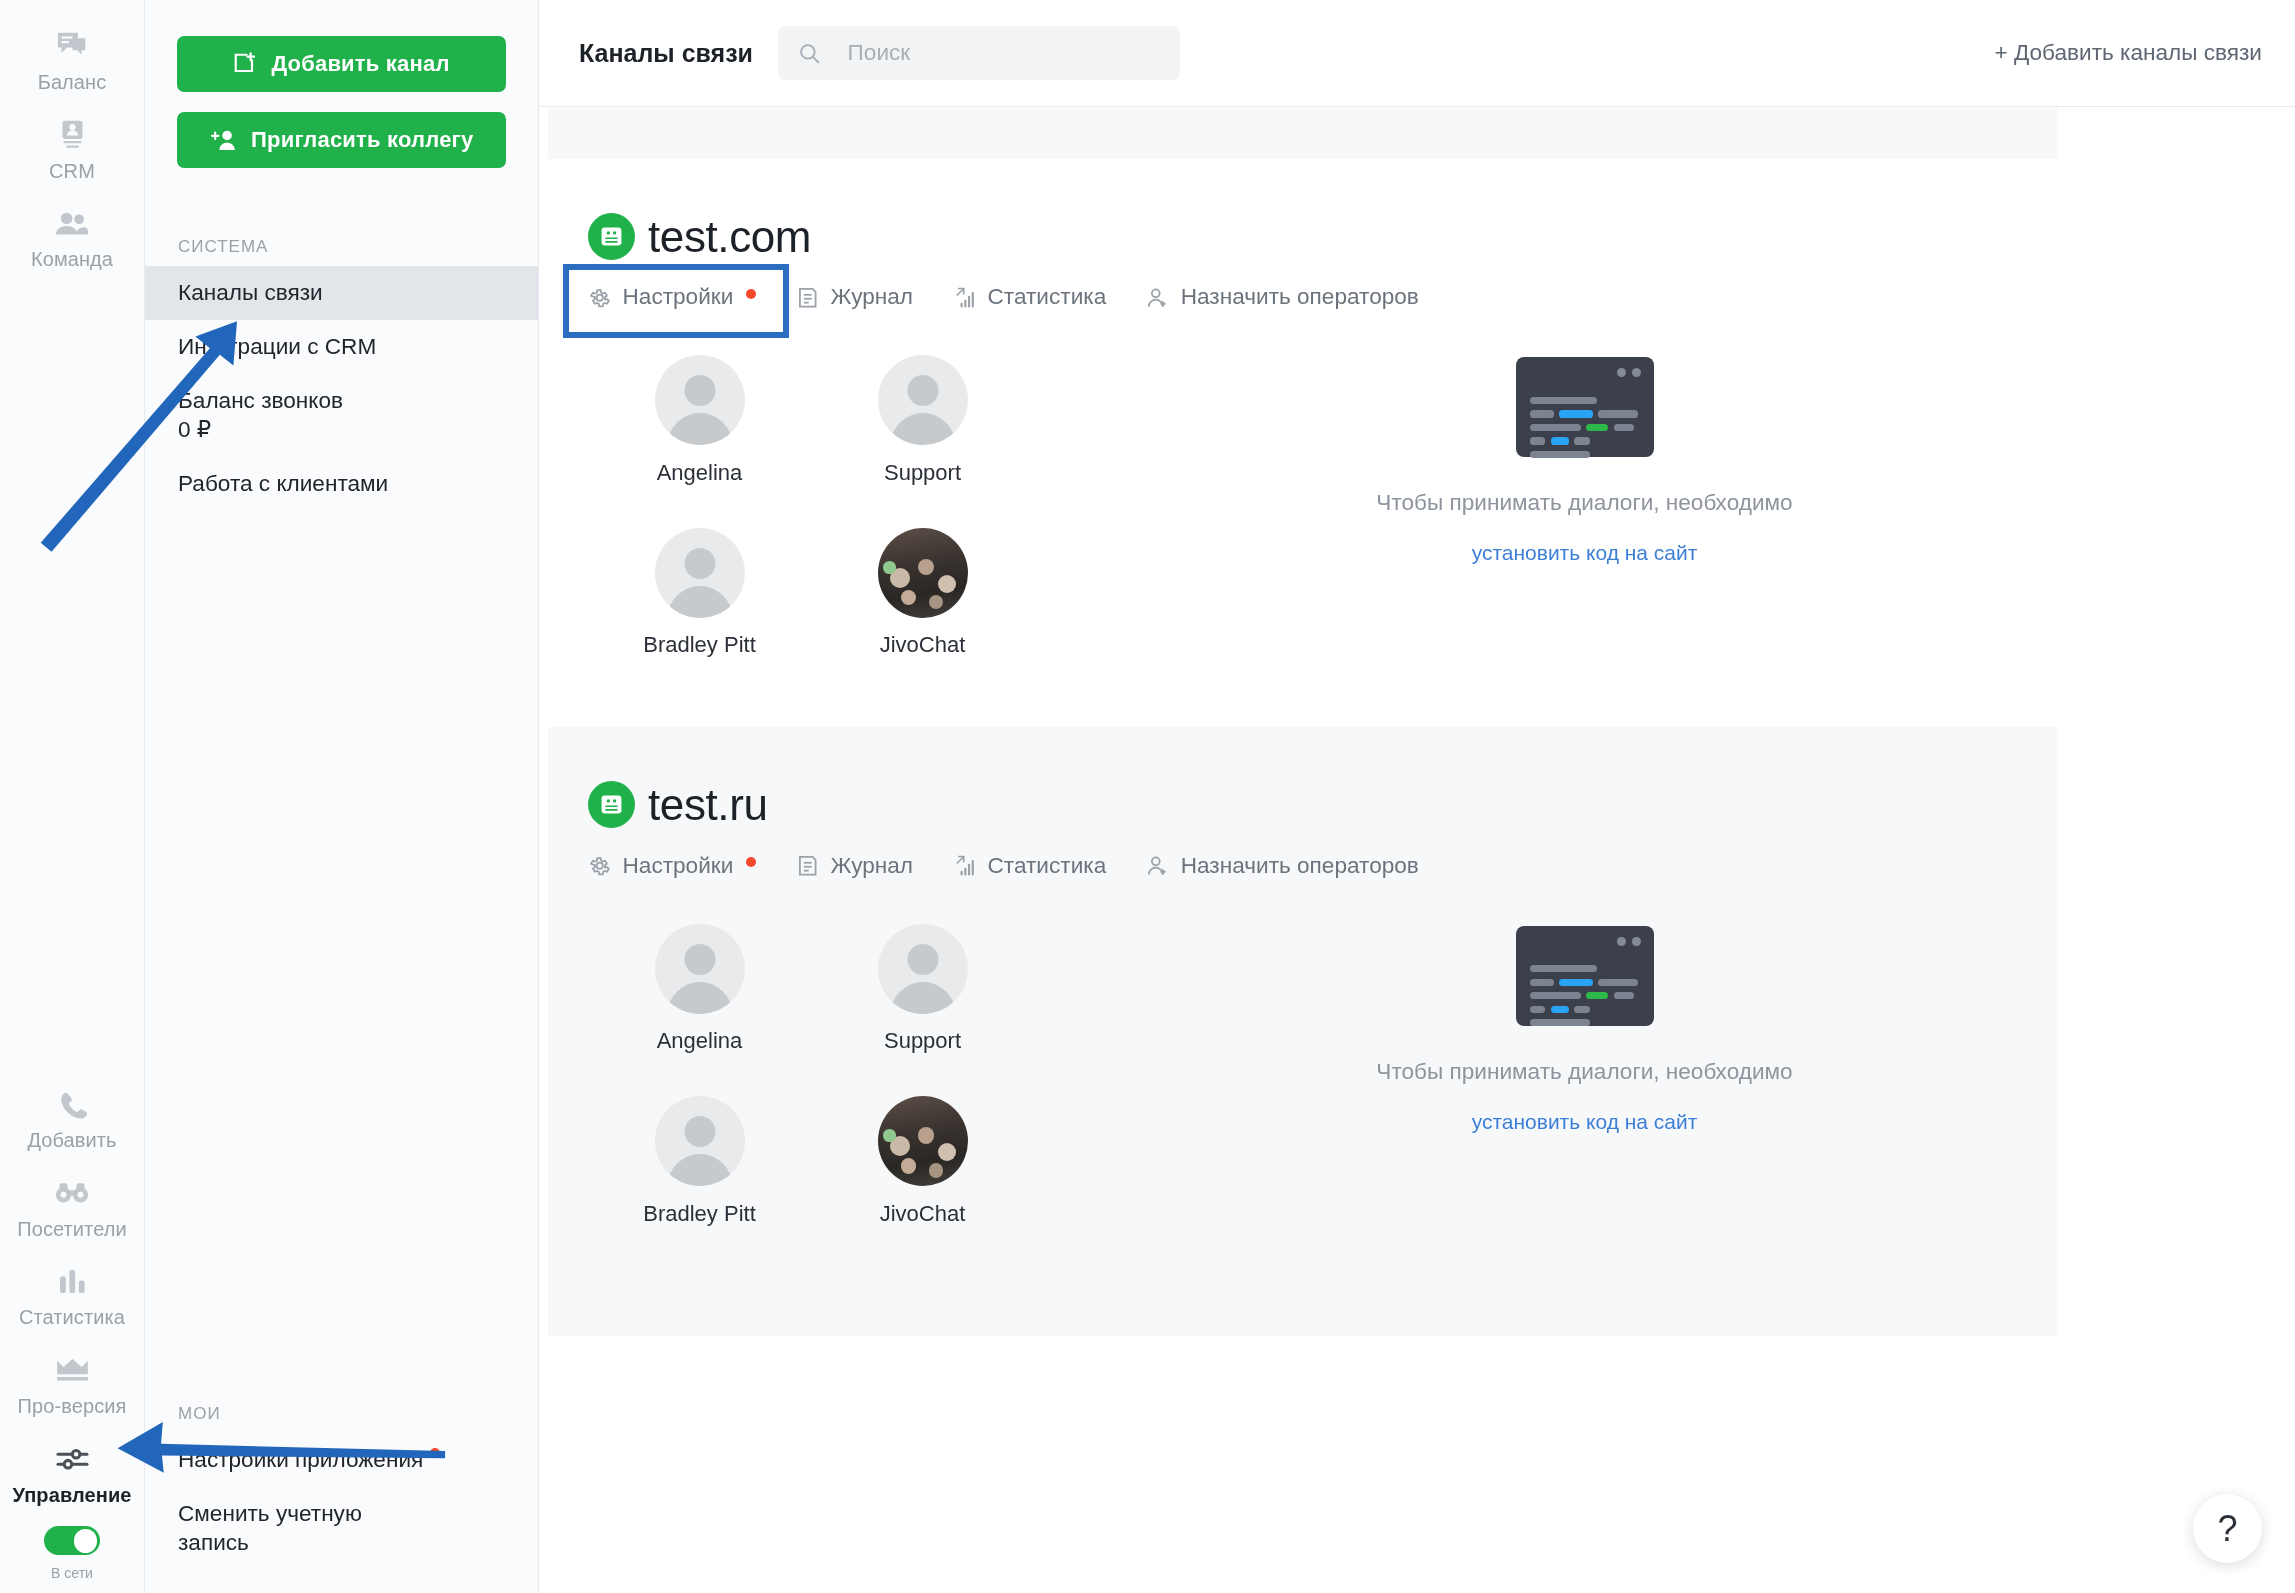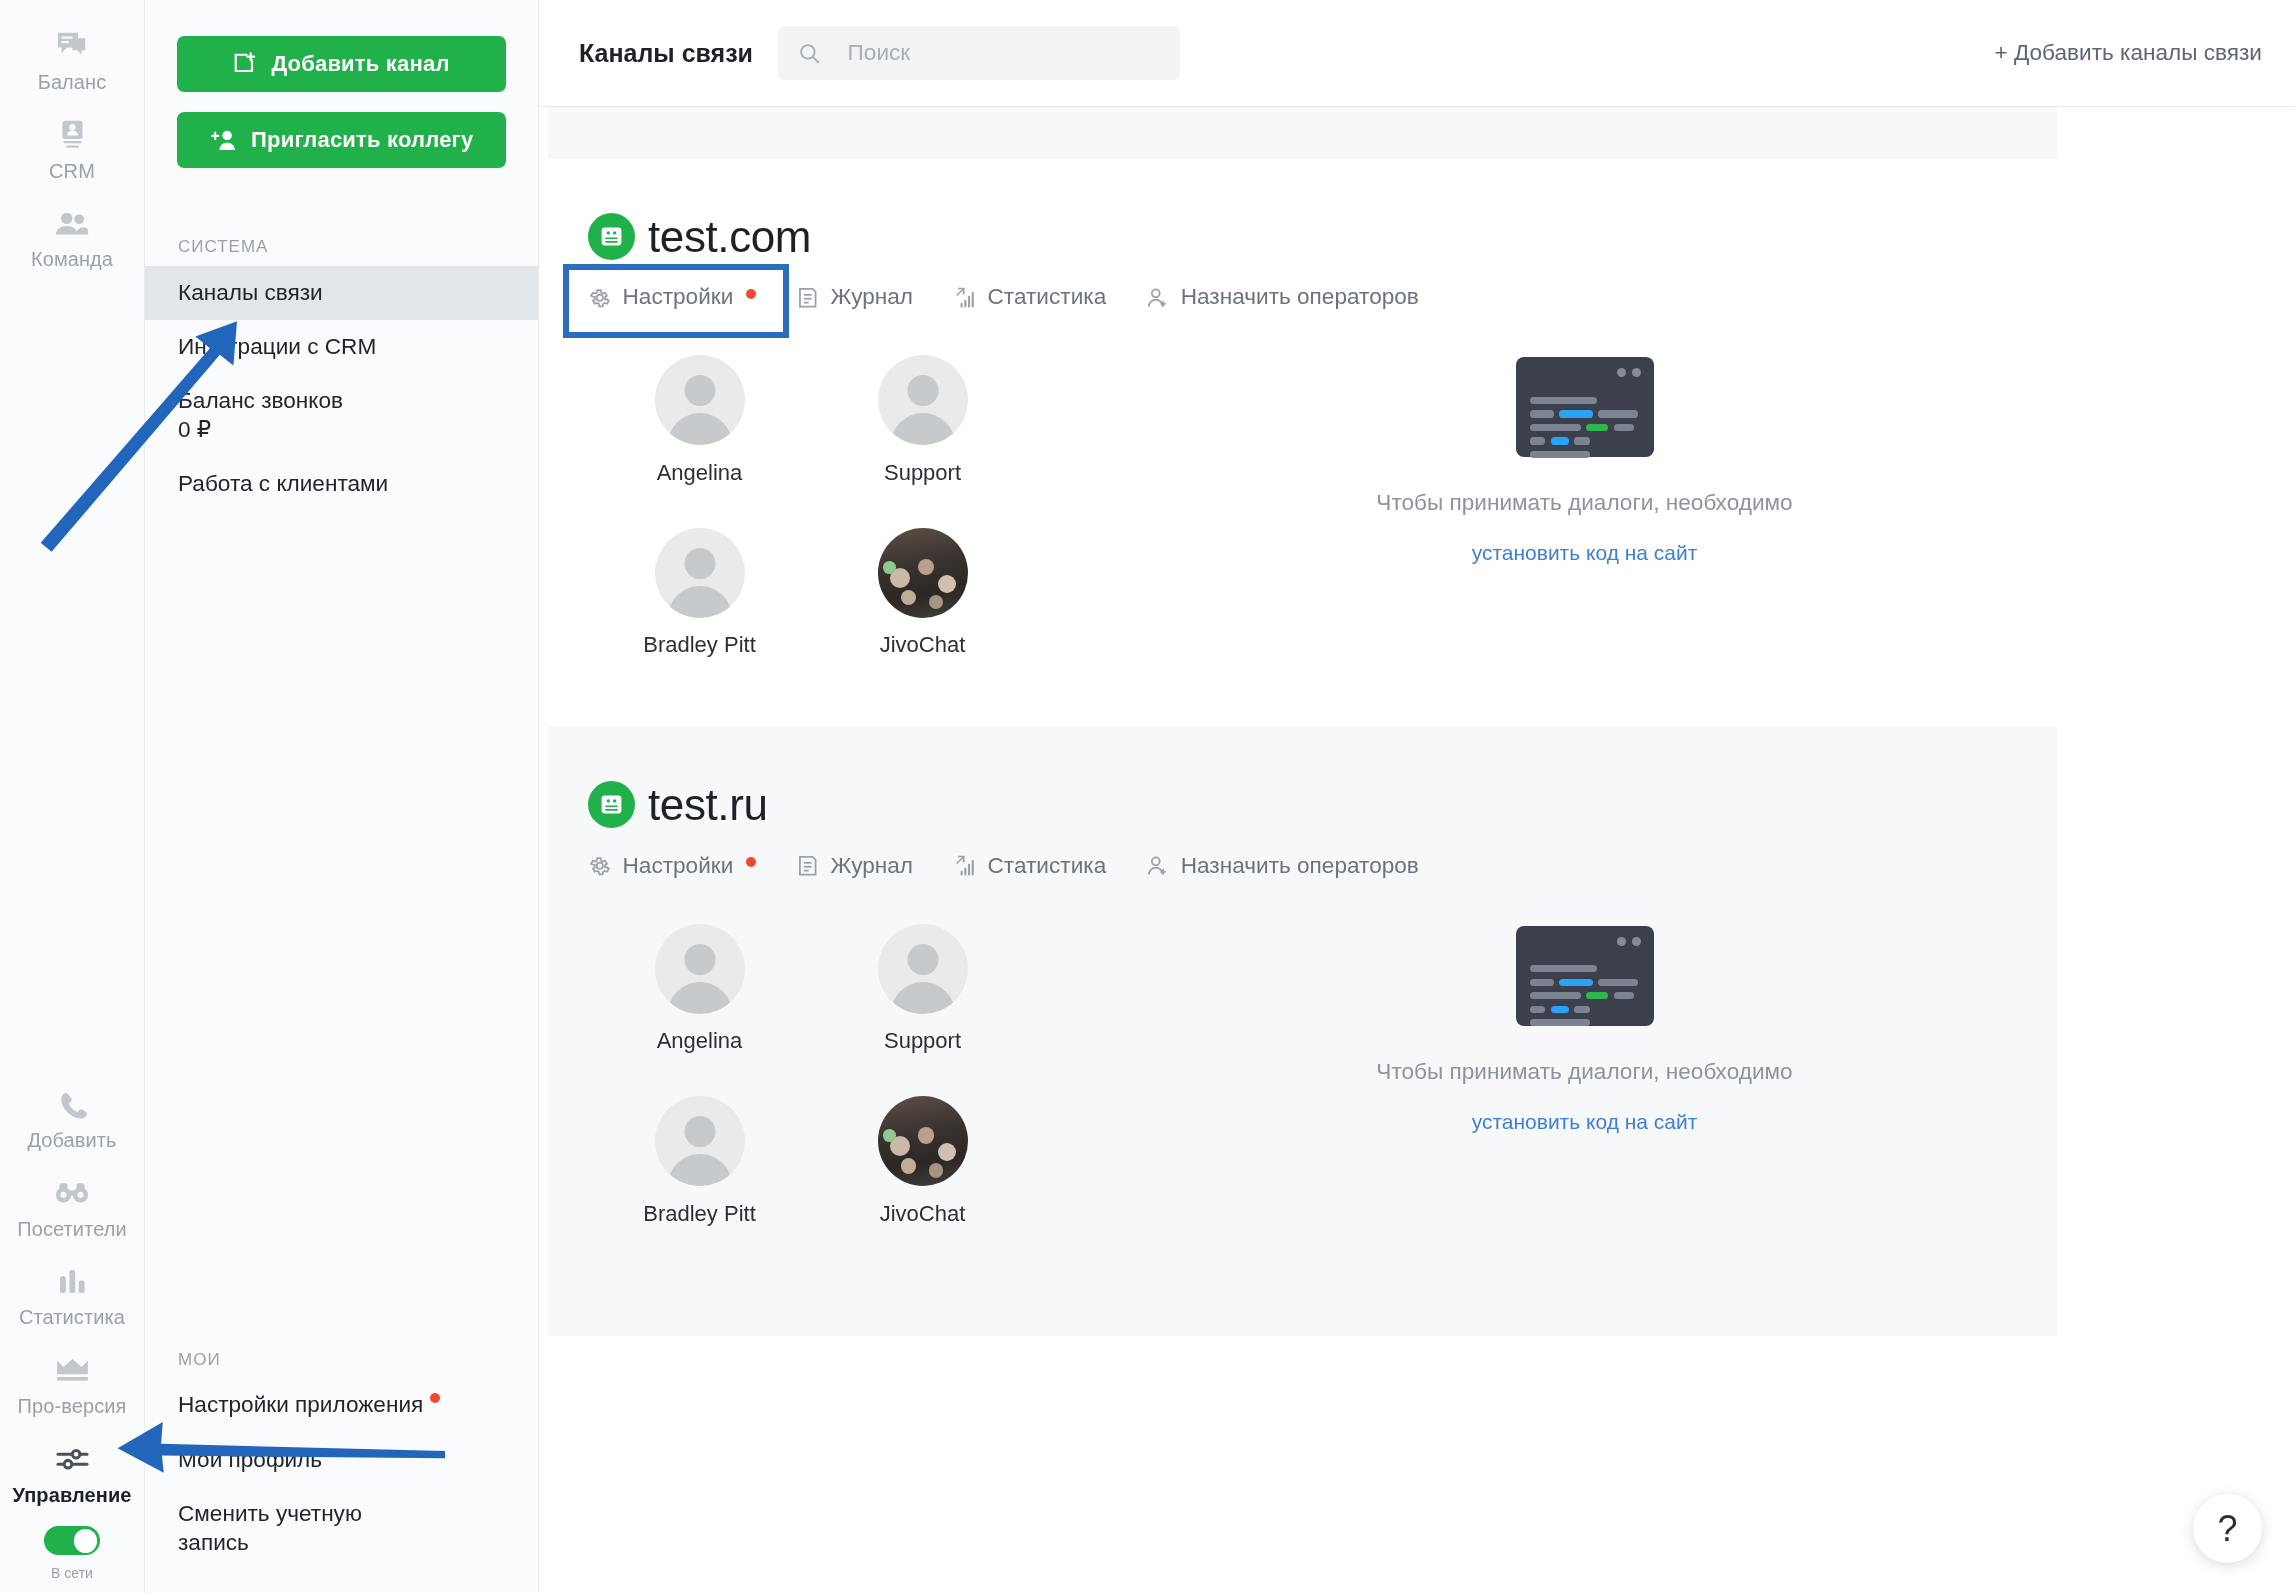--- a/index.html
+++ b/index.html
@@ -550,9 +550,6 @@
         <span>Настройки приложения</span><span class="dot-red"></span>
       </div>
       <div class="sb-item">
-        <span>Мой профиль</span>
-      </div>
-      <div class="sb-item">
         <span>Сменить учетную</span>
         <span class="sub">запись</span>
       </div>

